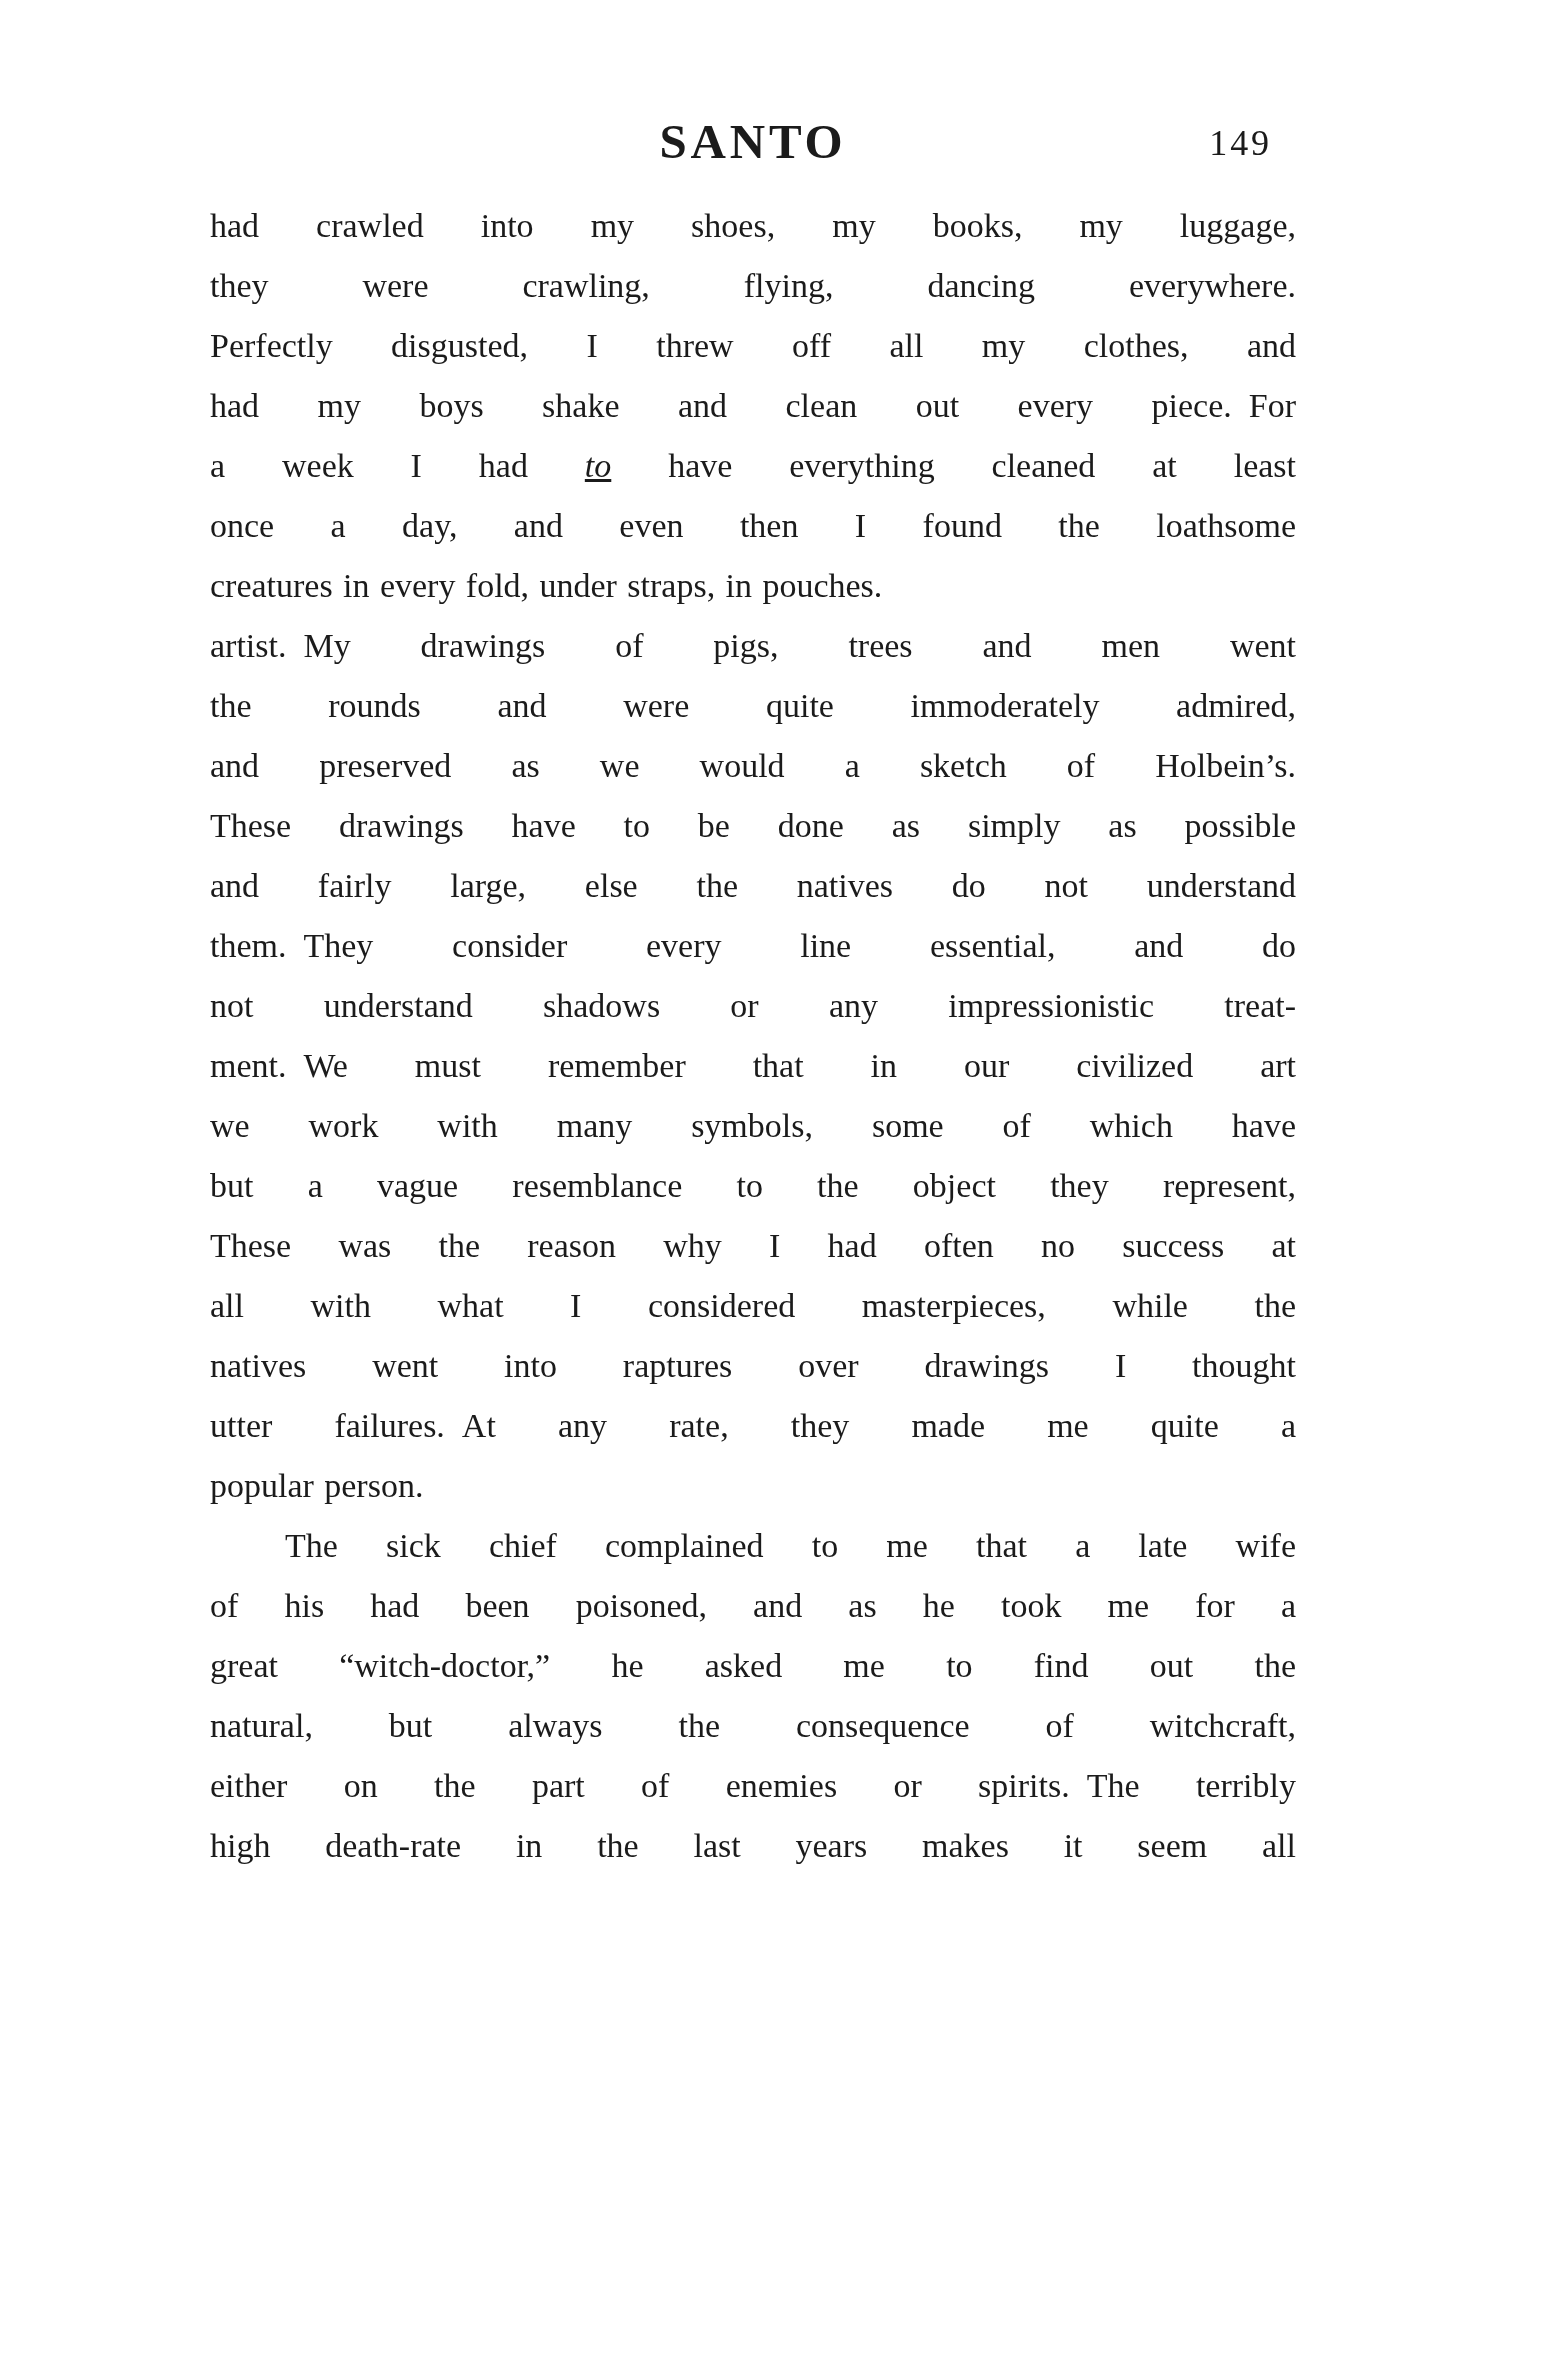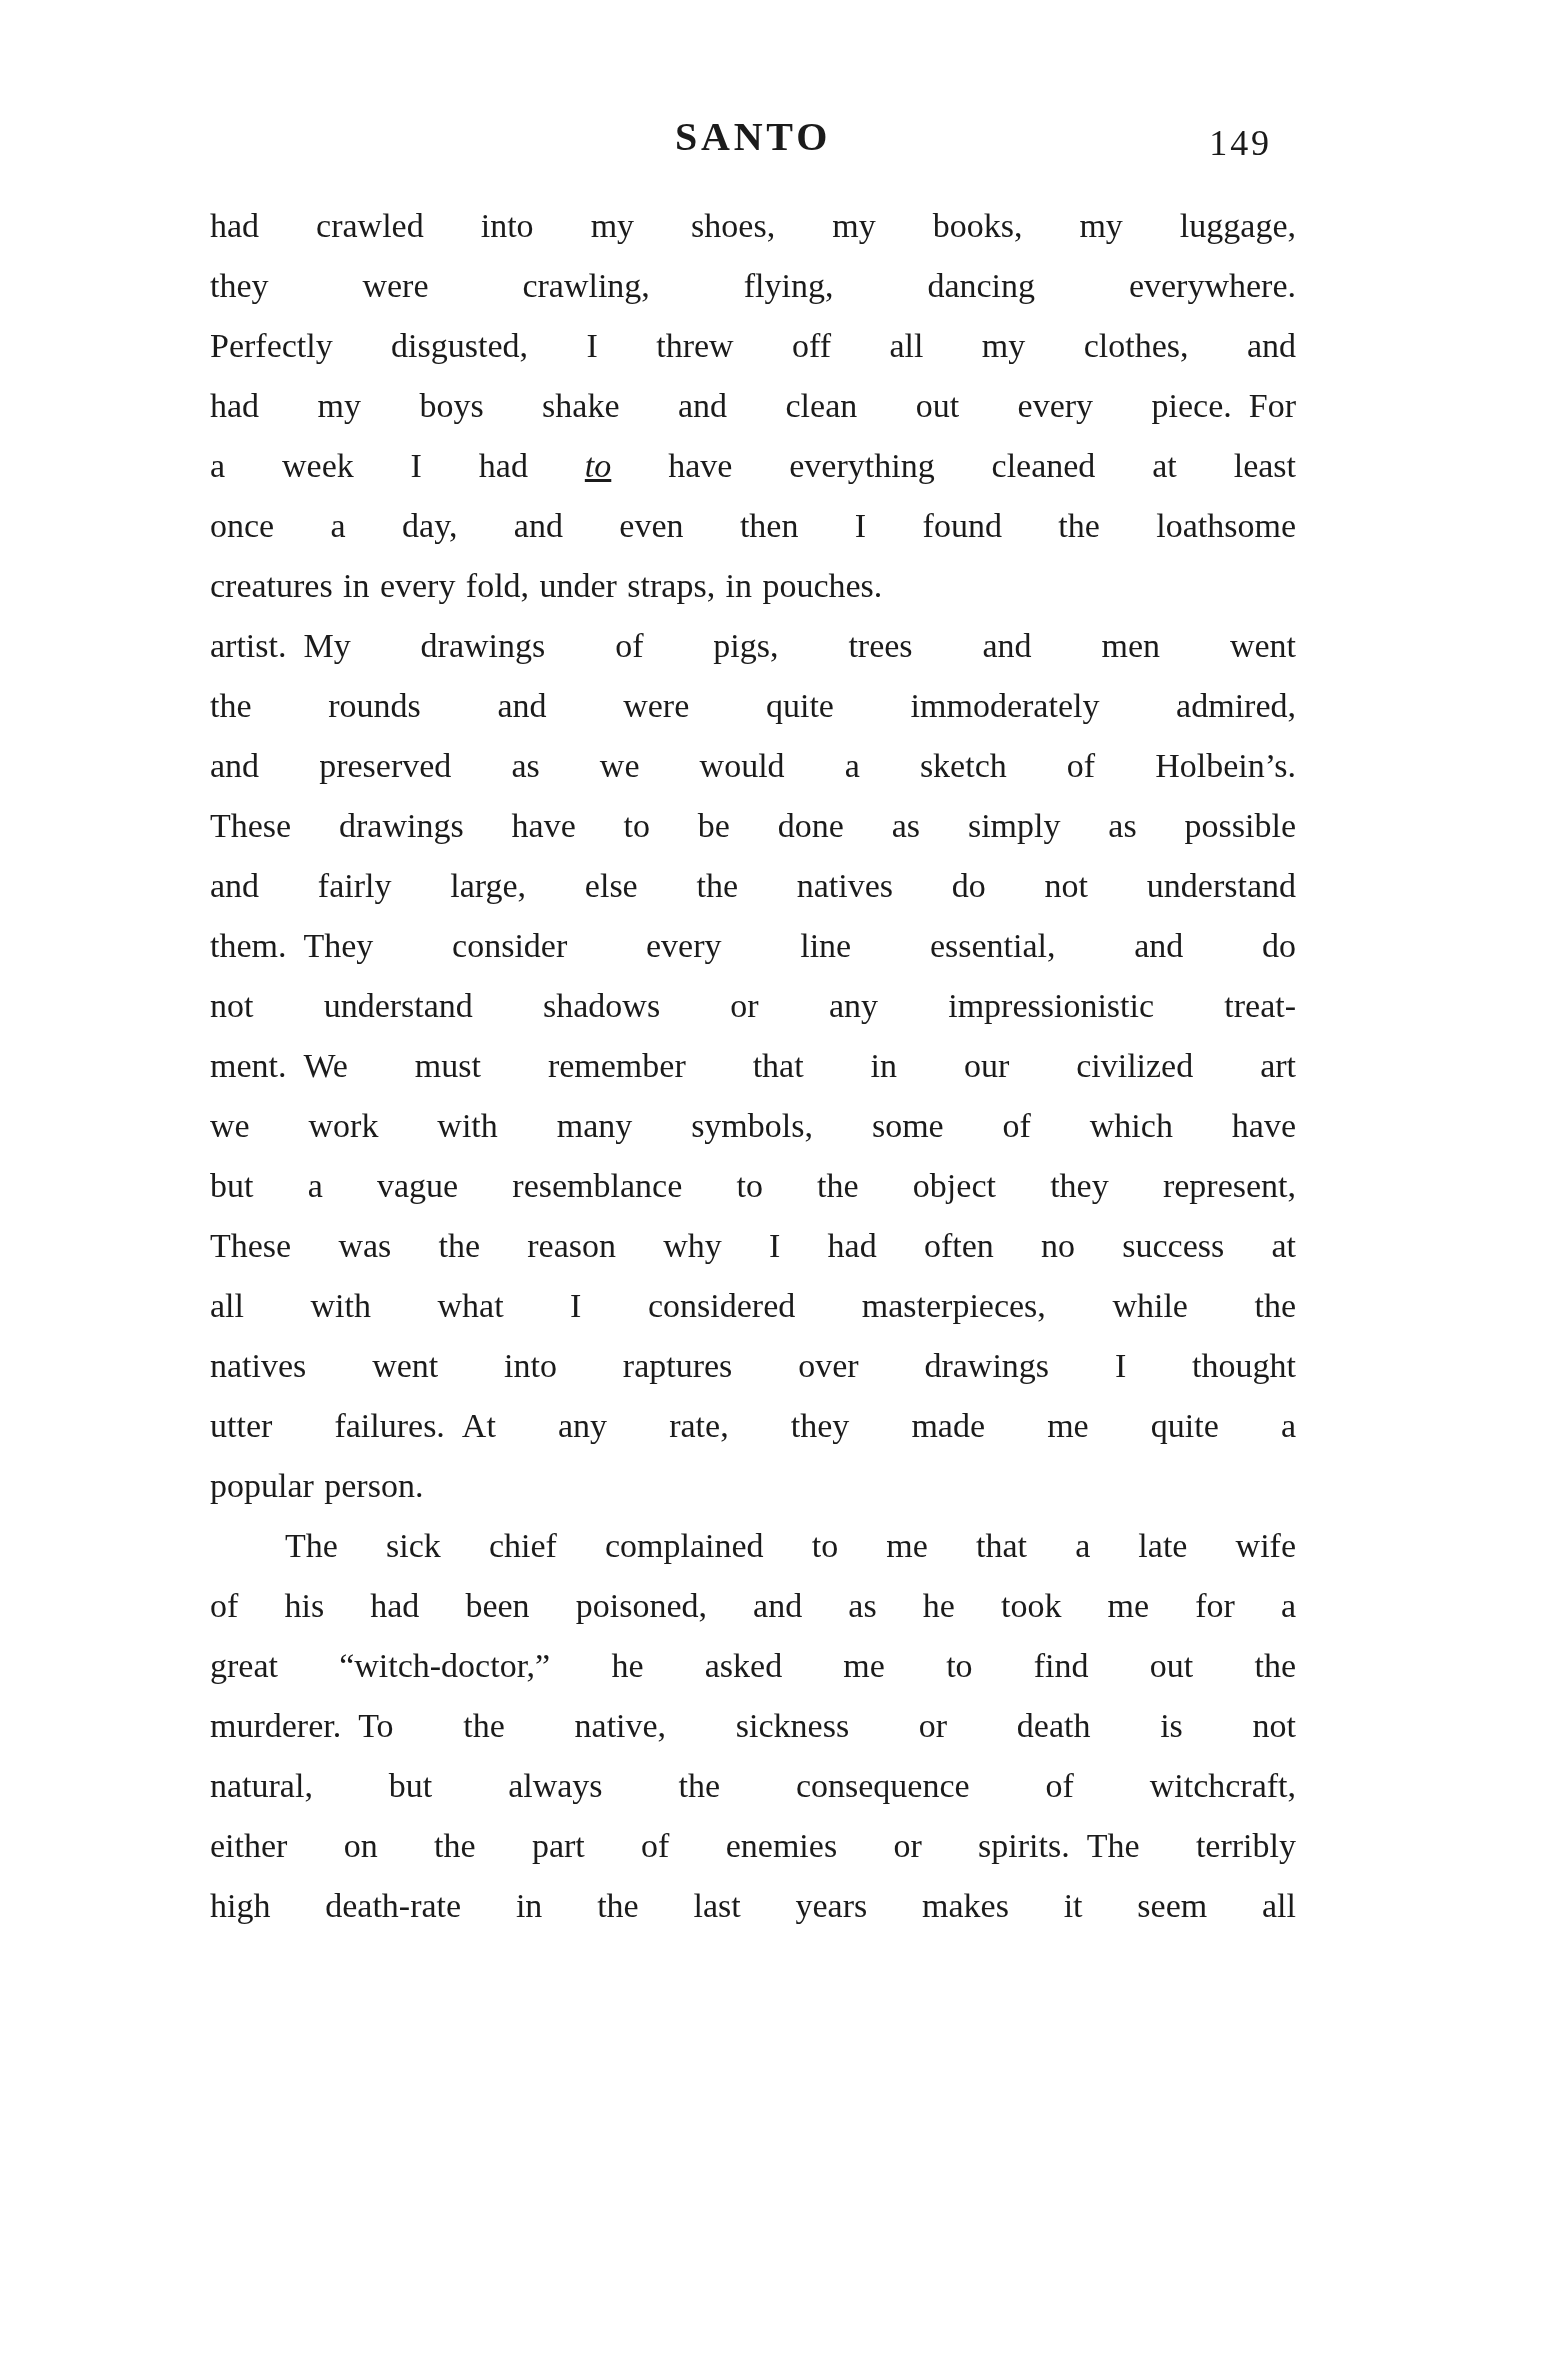--- a/index.html
+++ b/index.html
@@ -32,7 +32,7 @@
     left: 50%;
     transform: translateX(-50%);
     top: 0;
-    font-size: 40px;
+    font-size: 49px;
     font-weight: bold;
     letter-spacing: 3.8px;
     color: var(--ink, #1b1b1b);

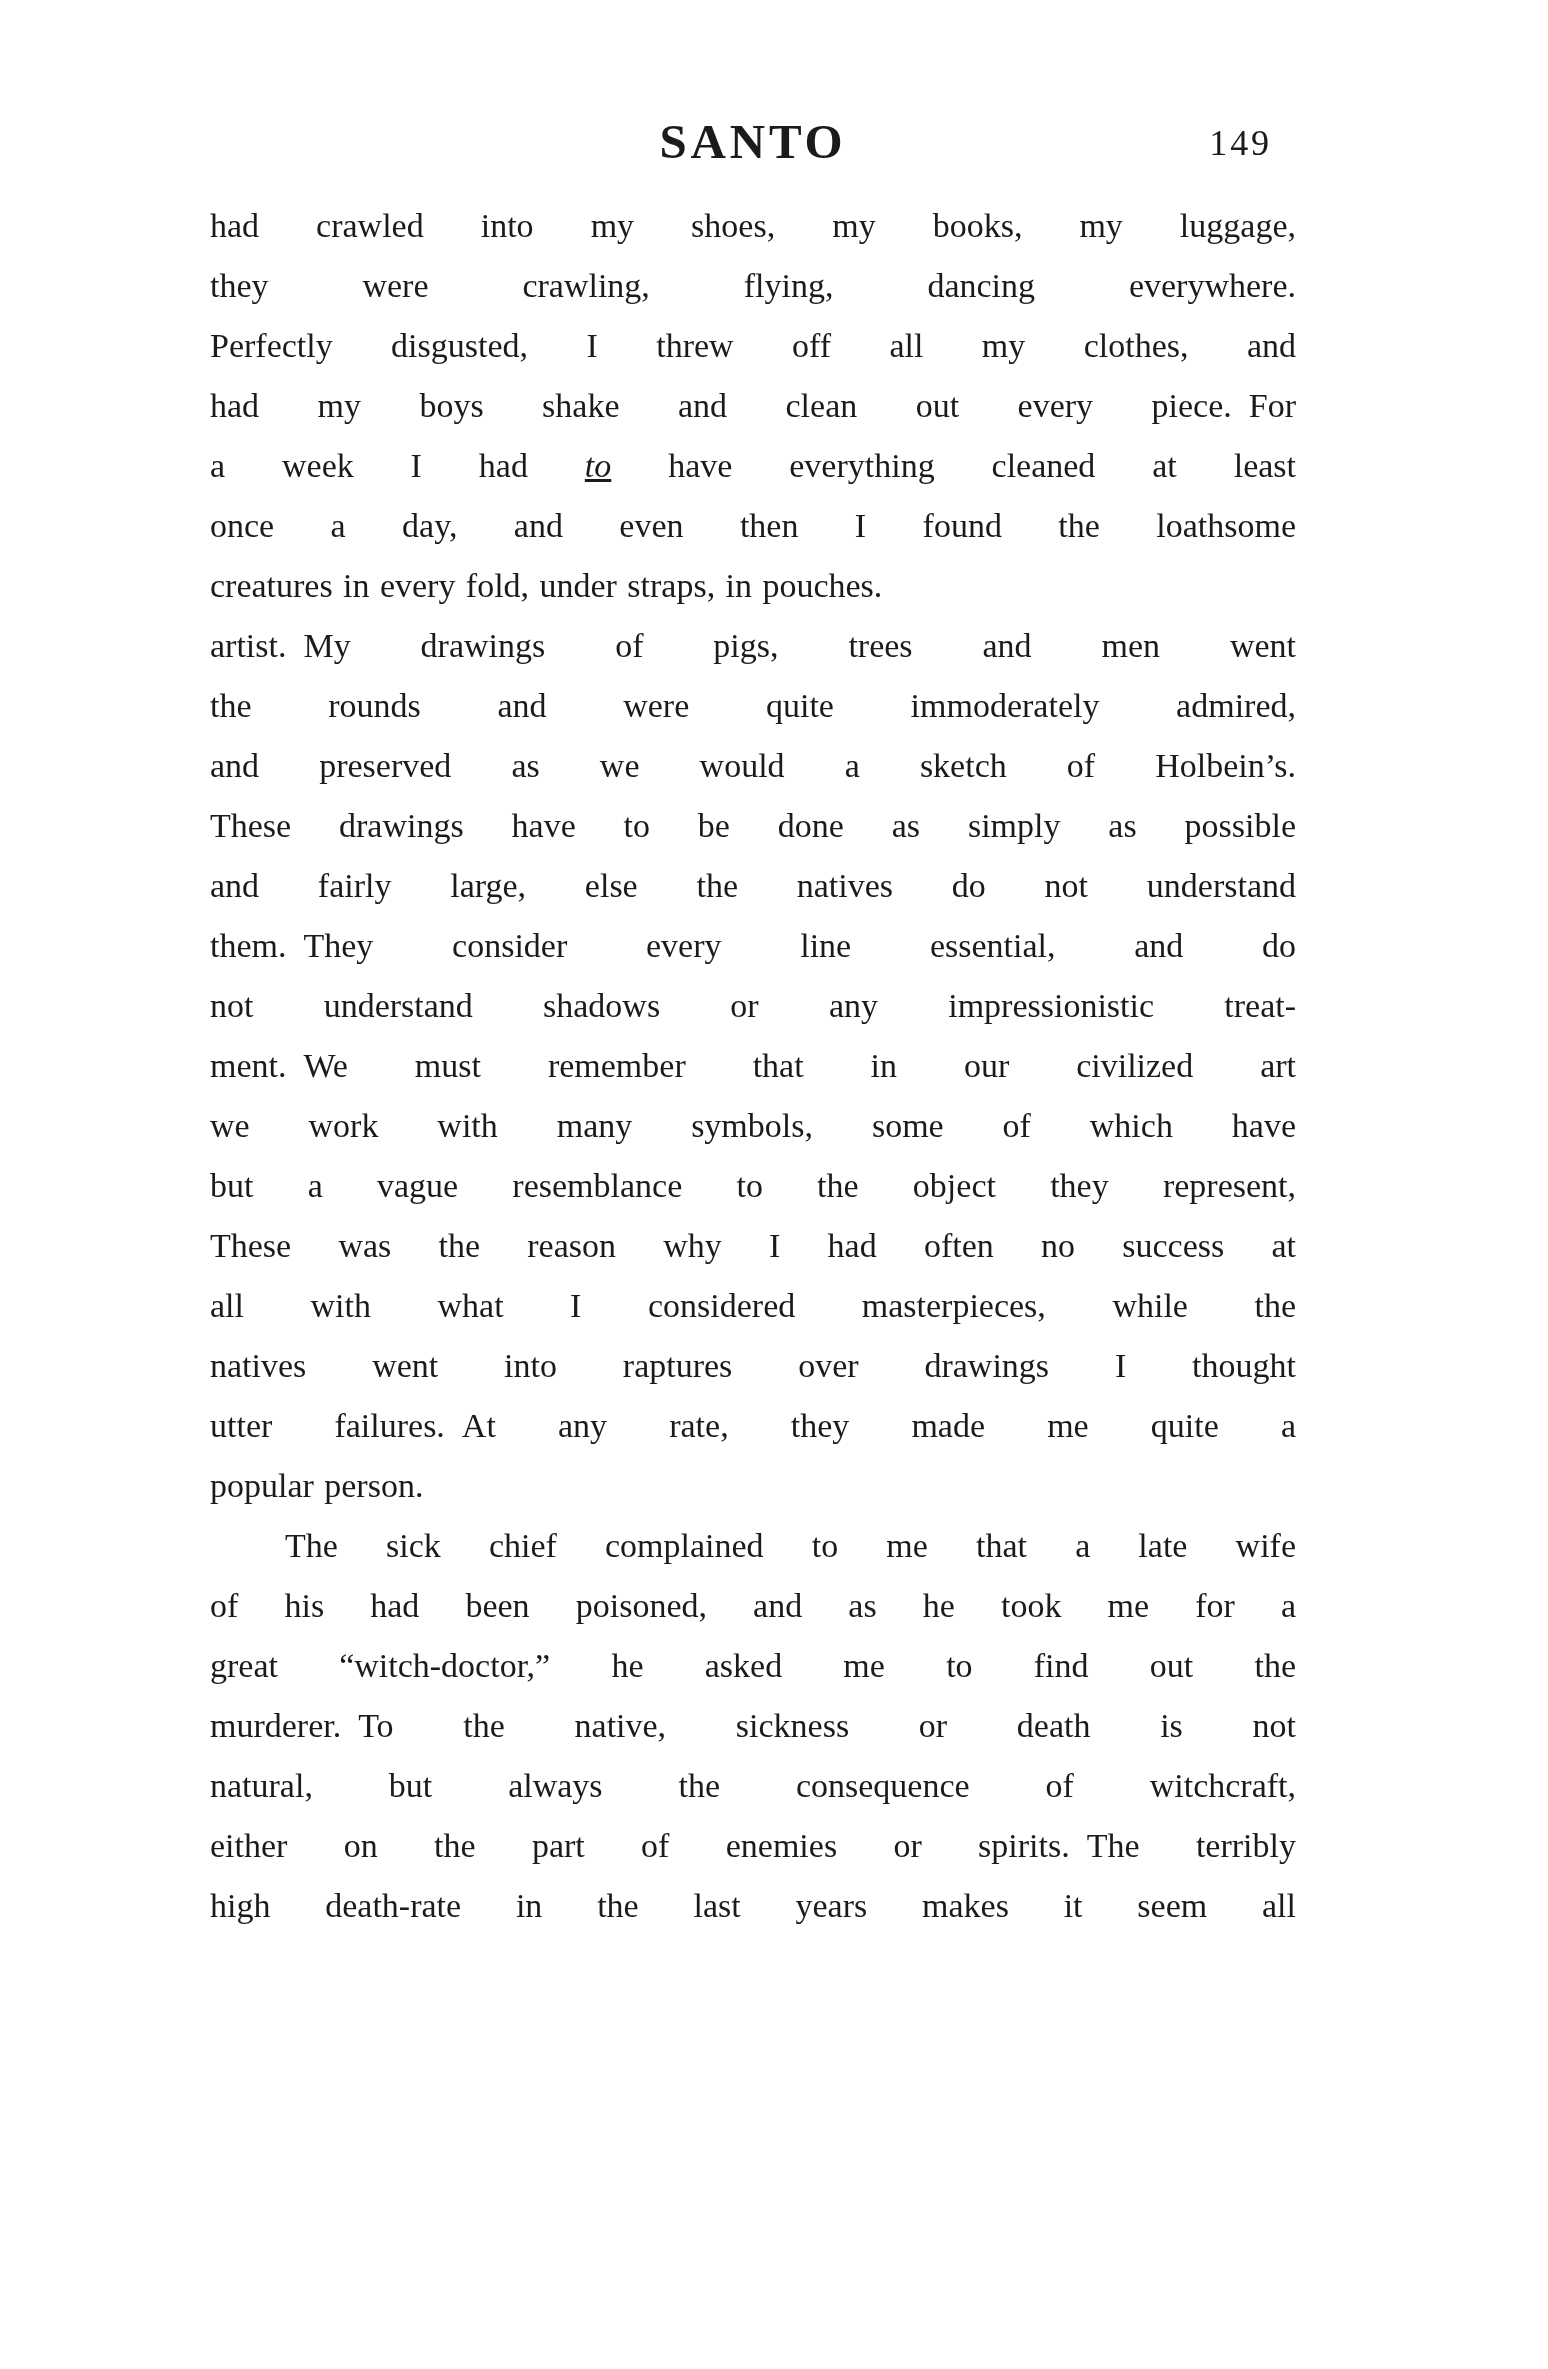--- a/index.html
+++ b/index.html
@@ -108,7 +108,6 @@
       <div class="line indent"><span>The sick chief complained to me that a late wife</span></div>
       <div class="line"><span>of his had been poisoned, and as he took me for a</span></div>
       <div class="line"><span>great “witch-doctor,” he asked me to find out the</span></div>
-      <div class="line"><span>murderer. To the native, sickness or death is not</span></div>
       <div class="line"><span>natural, but always the consequence of witchcraft,</span></div>
       <div class="line"><span>either on the part of enemies or spirits. The terribly</span></div>
       <div class="line"><span>high death-rate in the last years makes it seem all</span></div>

